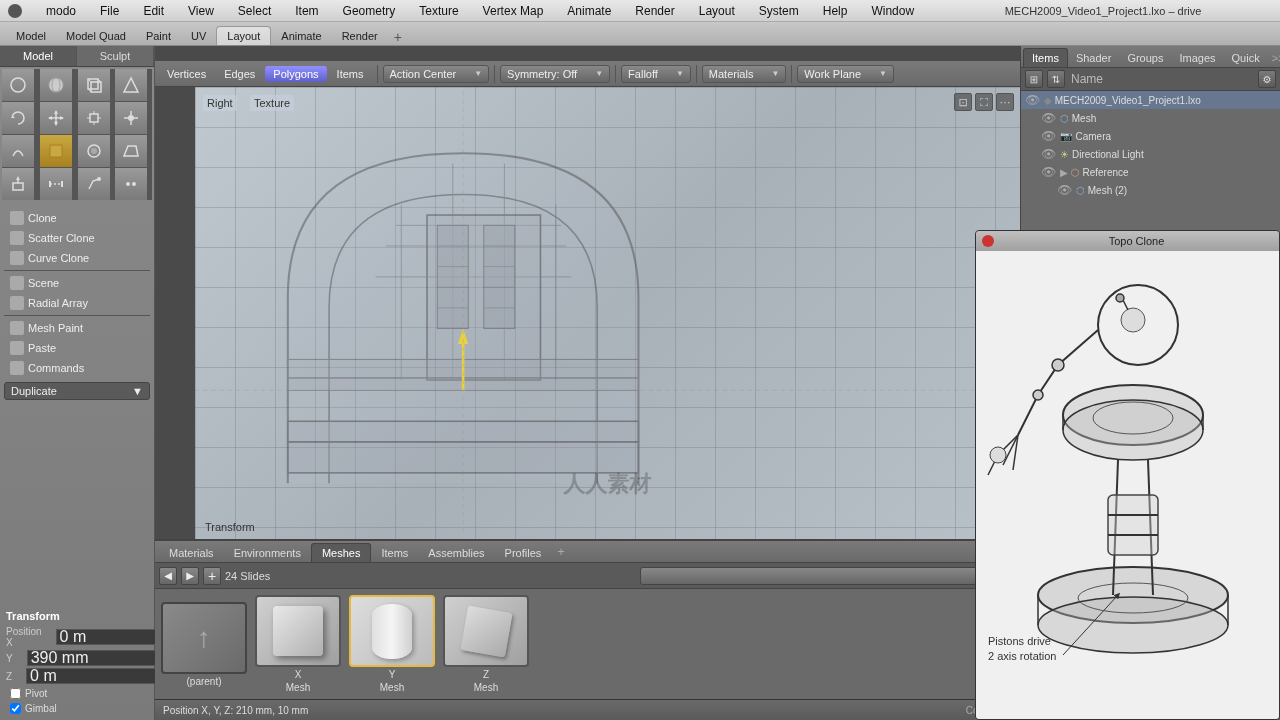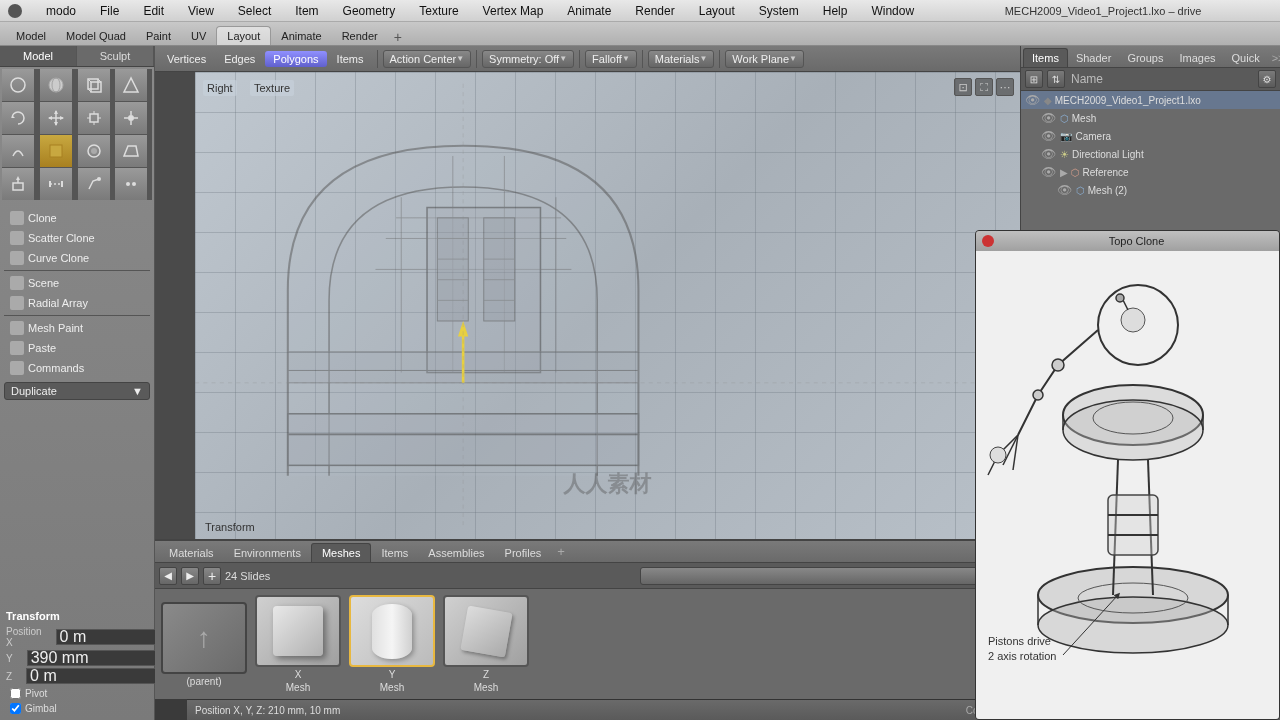--- a/index.html
+++ b/index.html
@@ -168,6 +168,7 @@
       gap: 2px;
       border-bottom: 1px solid #444;
       flex-shrink: 0;
+      margin-top: 15px;
     }
     .vp-btn {
       padding: 2px 8px;

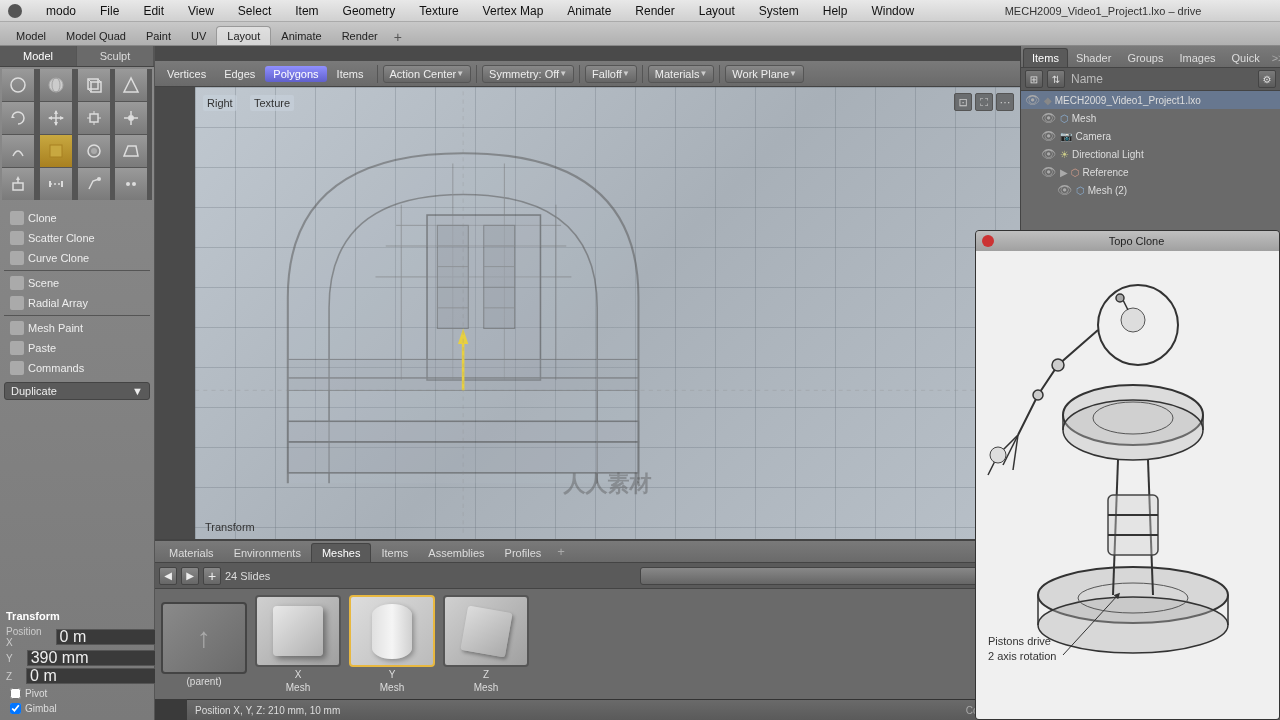--- a/index.html
+++ b/index.html
@@ -188,7 +188,7 @@
       padding: 2px 6px;
       color: #eee;
       font-size: 11px;
-      display: flex; align-items: center; gap: 0;
+      display: flex; align-items: center; gap: 18px;
       cursor: pointer;
     }
     .dropdown-arrow { font-size: 8px; color: #ccc; }

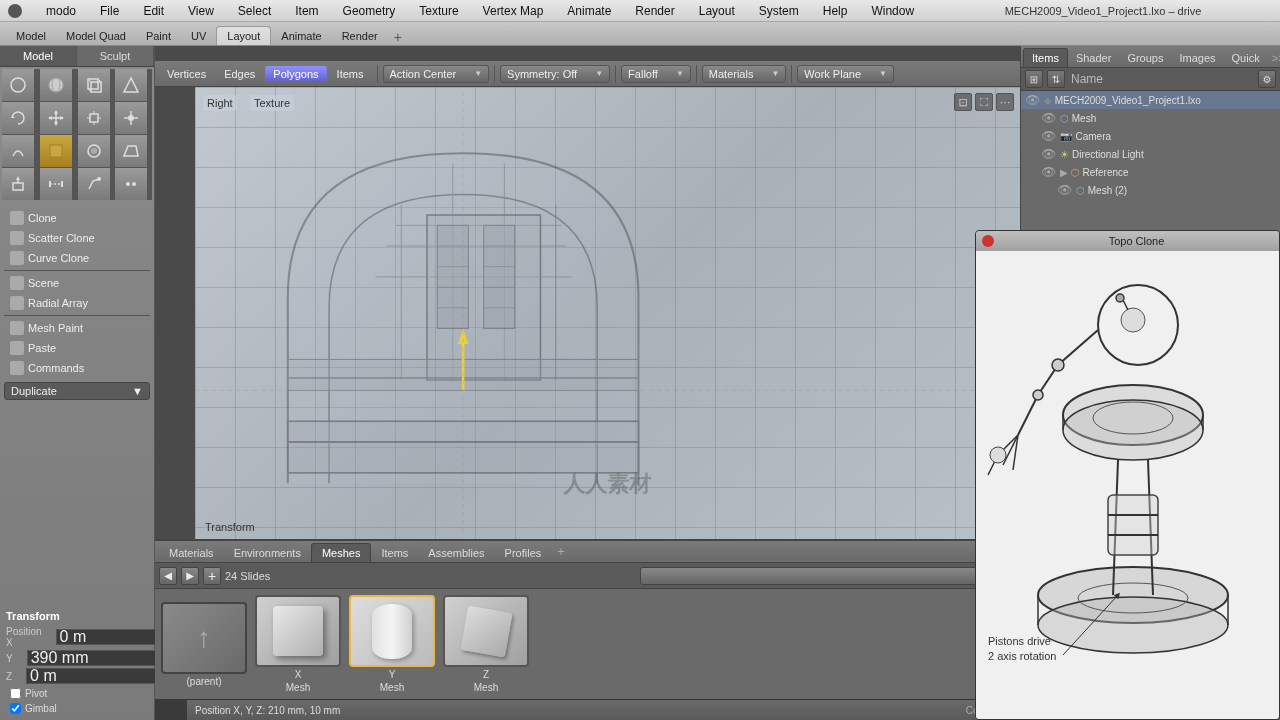--- a/index.html
+++ b/index.html
@@ -464,7 +464,6 @@
       padding: 10px 8px;
       border-top: 1px solid #333;
       flex-shrink: 0;
-      margin-left: 32px;
     }
     #app-status-text { color: #ddd; font-size: 10px; flex: 1; }
     #app-status-right { color: #aaa; font-size: 10px; }

